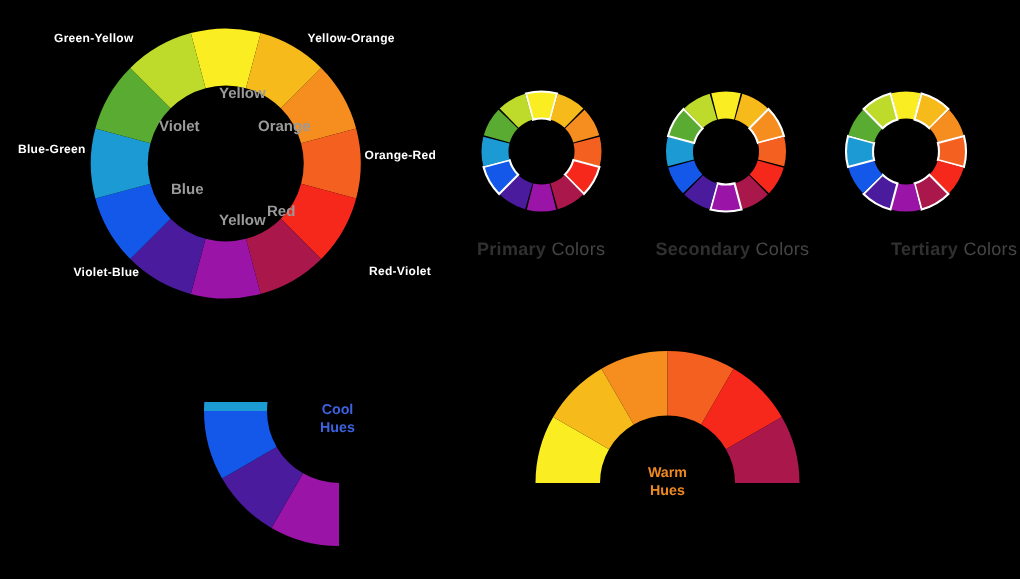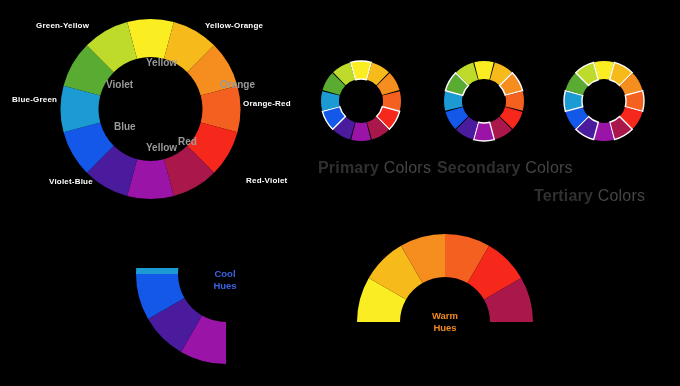--- a/index.html
+++ b/index.html
@@ -106,7 +106,7 @@
     </div>
   <div id="main-inner-labels">
       <div class="inner-label" style="left: 146px; top: 58px;">Yellow</div>
-      <div class="inner-label" style="left: 172px; top: 80px; margin-left: 48px;">Orange</div>
+      <div class="inner-label" style="left: 172px; top: 80px;">Orange</div>
       <div class="inner-label" style="left: 178px; top: 137px;">Red</div>
       <div class="inner-label" style="left: 146px; top: 143px;">Yellow</div>
       <div class="inner-label" style="left: 114px; top: 122px;">Blue</div>

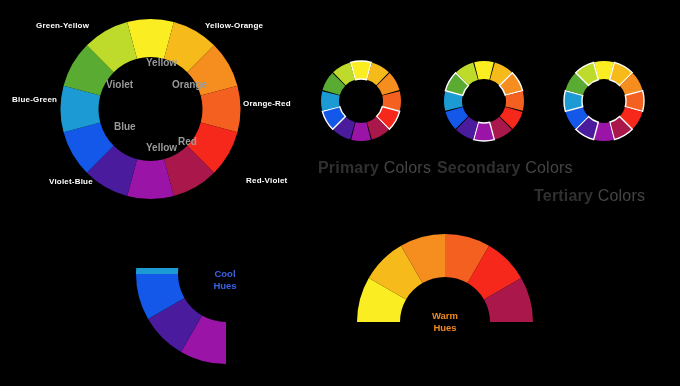--- a/index.html
+++ b/index.html
@@ -49,7 +49,7 @@
   .small-caption {
     position: absolute;
     color: #3a3a3a;
-    font-size: 16px;
+    font-size: 12px;
     white-space: nowrap;
     line-height: 1;
     letter-spacing: 0.2px;

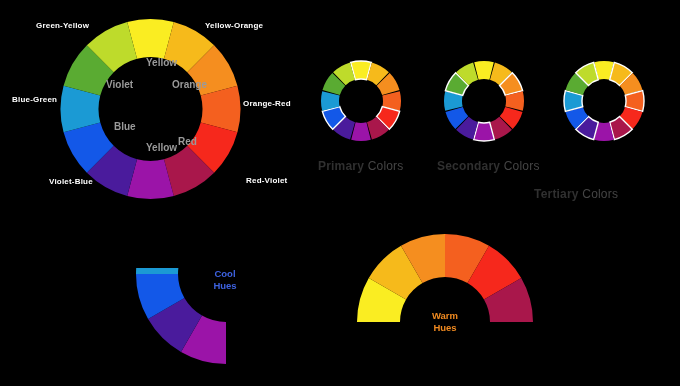--- a/index.html
+++ b/index.html
@@ -165,7 +165,7 @@
         <path d="M 12.71572875253809 14.715728752538102 A 40 40 0 0 1 30.647238195899174 4.362966948437268 L 35.30598100774455 21.7496318216405 A 22 22 0 0 0 25.44365081389595 27.443650813895957 Z" fill="#bedb2b" stroke="#ffffff" stroke-width="1.4"></path>
       </g>
   </svg>
-  <div class="small-caption" id="cap-tertiary" style="left: 534px; top: 160px; margin-top: 28px;"><b>Tertiary</b><span class="light"> Colors</span></div>
+  <div class="small-caption" id="cap-tertiary" style="left: 594px; top: 160px;"><b>Tertiary</b><span class="light"> Colors</span></div>
 
   <svg class="abs" style="left:130px; top:268px;" width="192" height="96" viewBox="0 0 192 96">
     <g id="cool-arc-segments">

